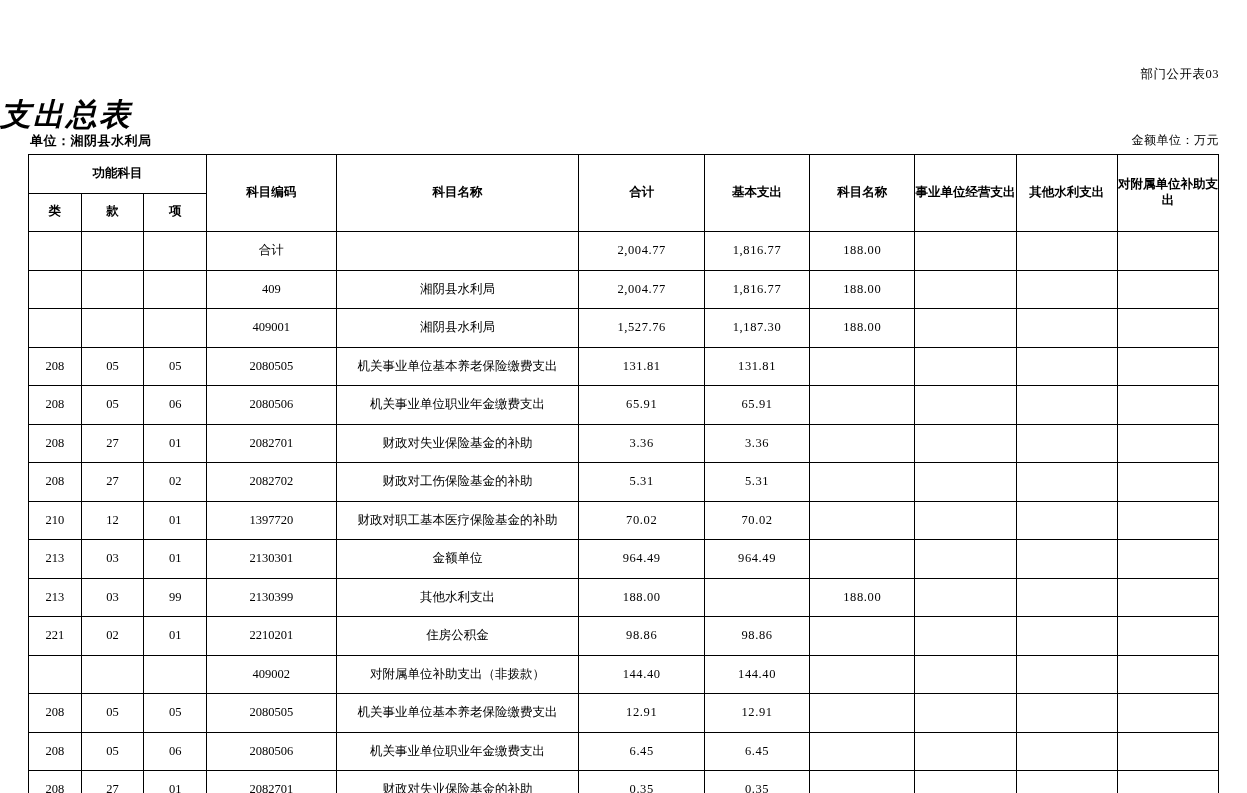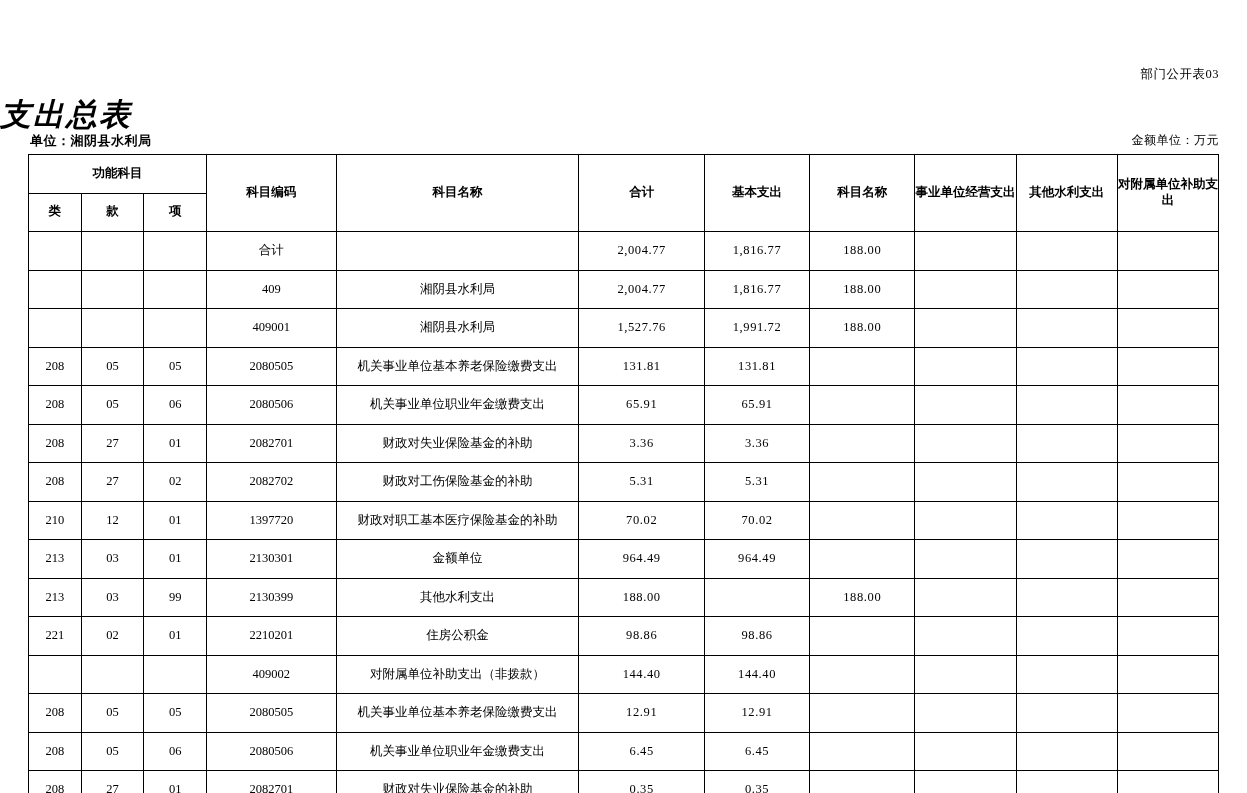--- a/index.html
+++ b/index.html
@@ -182,7 +182,7 @@
           <td class="code-l2">409001</td>
           <td class="name-l2">湘阴县水利局</td>
           <td class="num">1,527.76</td>
-          <td class="num">1,991.72</td>
+          <td class="num">1,187.30</td>
           <td class="num">188.00</td>
           <td class="num"></td>
           <td class="num"></td>

